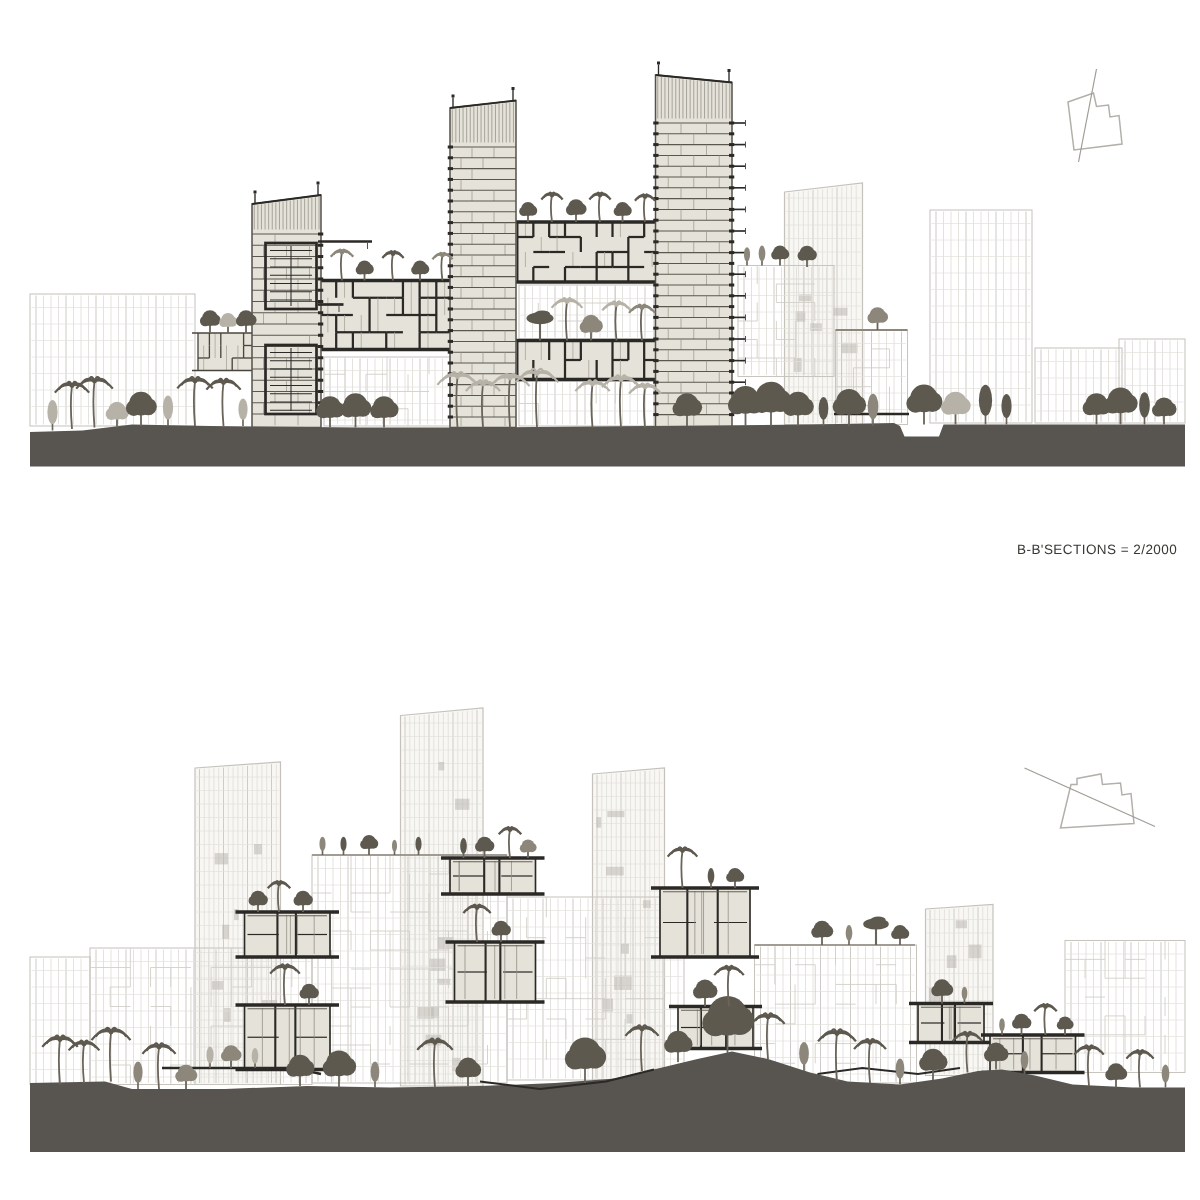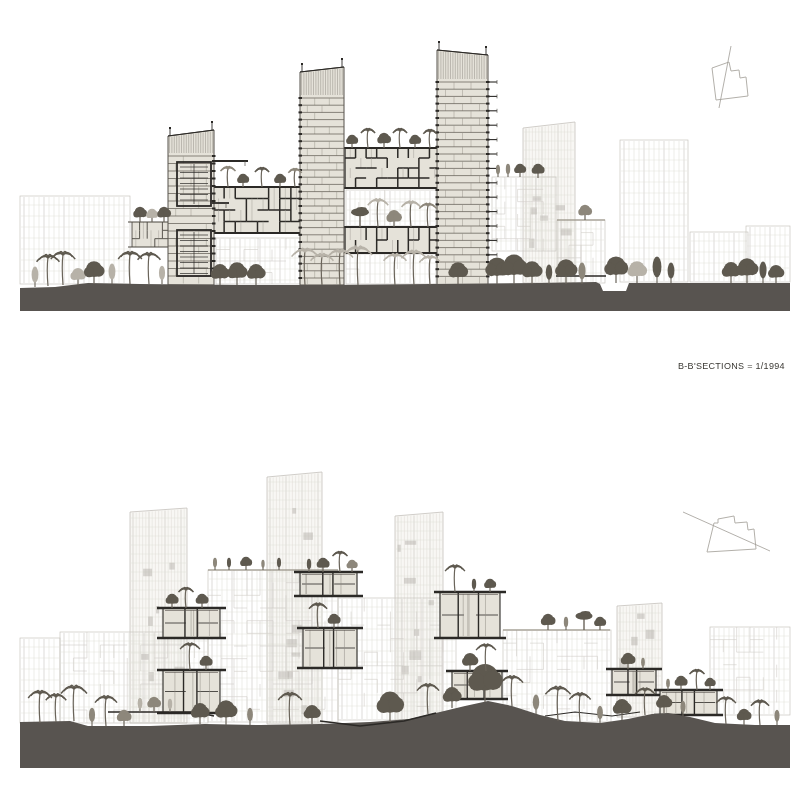--- a/index.html
+++ b/index.html
@@ -2543,7 +2543,7 @@
     </svg>
   <div class="anno">
     <span>B-B'SECTION</span>
-    <span>S = 1/1994</span>
+    <span>S = 2/2000</span>
   </div>
 </div>
 

